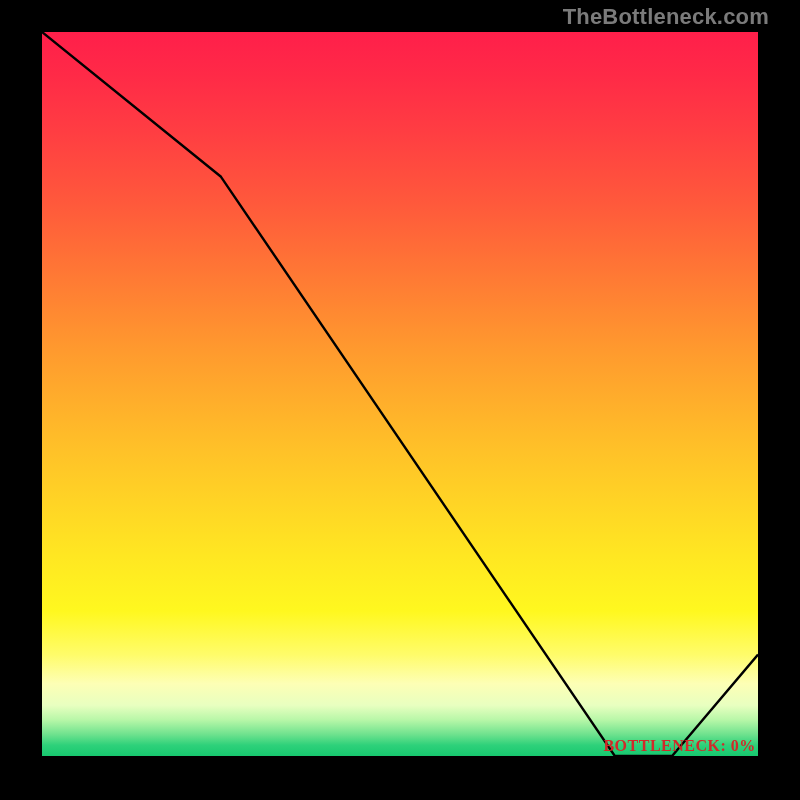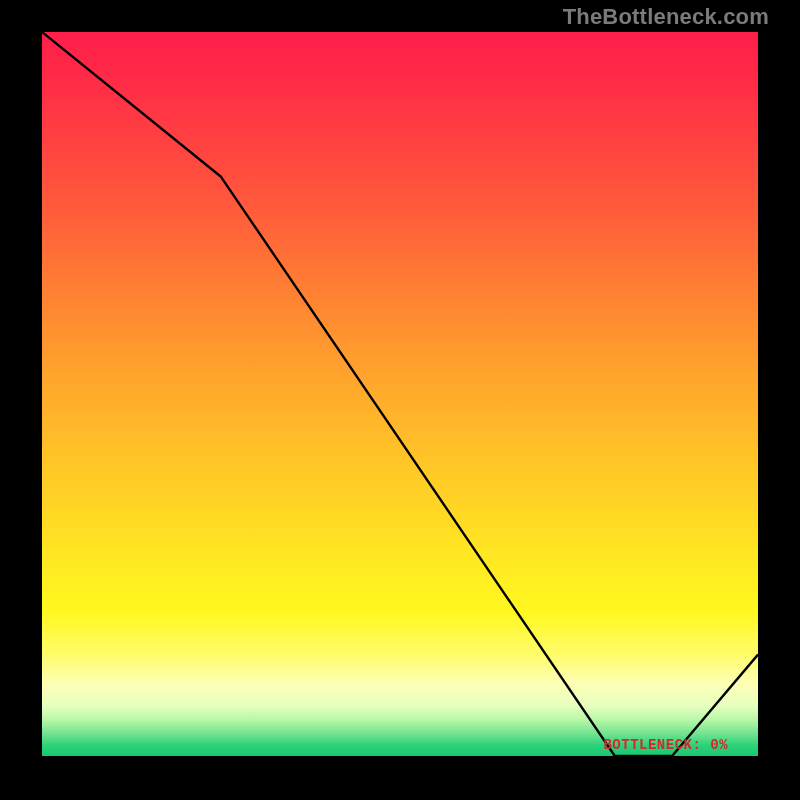--- a/index.html
+++ b/index.html
@@ -58,8 +58,8 @@
   }
   .flat-label {
     position: absolute;
-    font-family: Liberation Mono, monospace;
-    font-size: 14px;
+    font-family: Liberation Serif, serif;
+    font-size: 16px;
     font-weight: 700;
     color: #d12a2a;
     letter-spacing: 0.5px;

